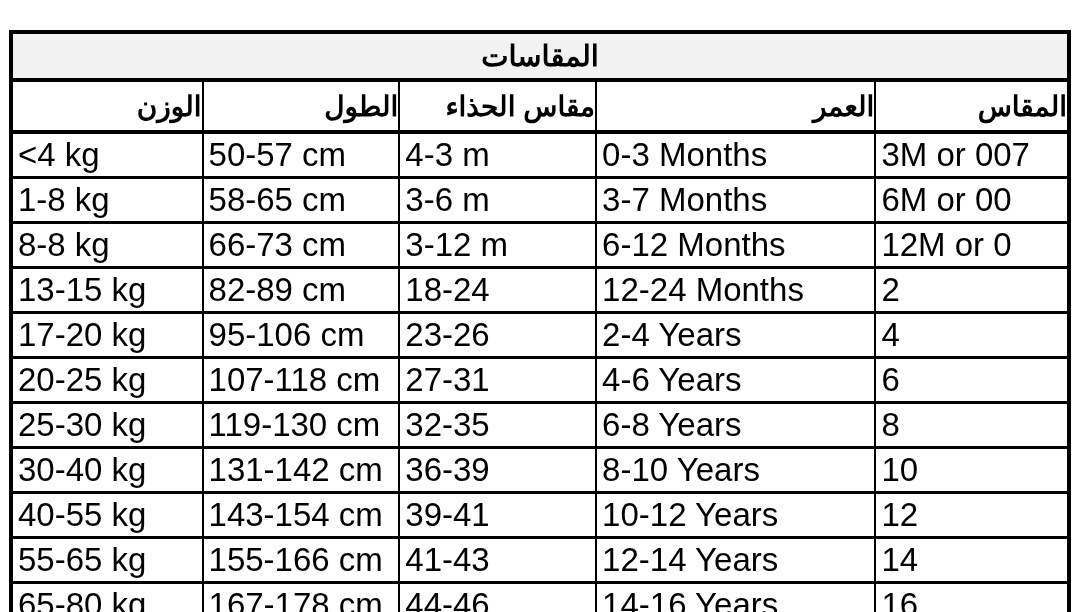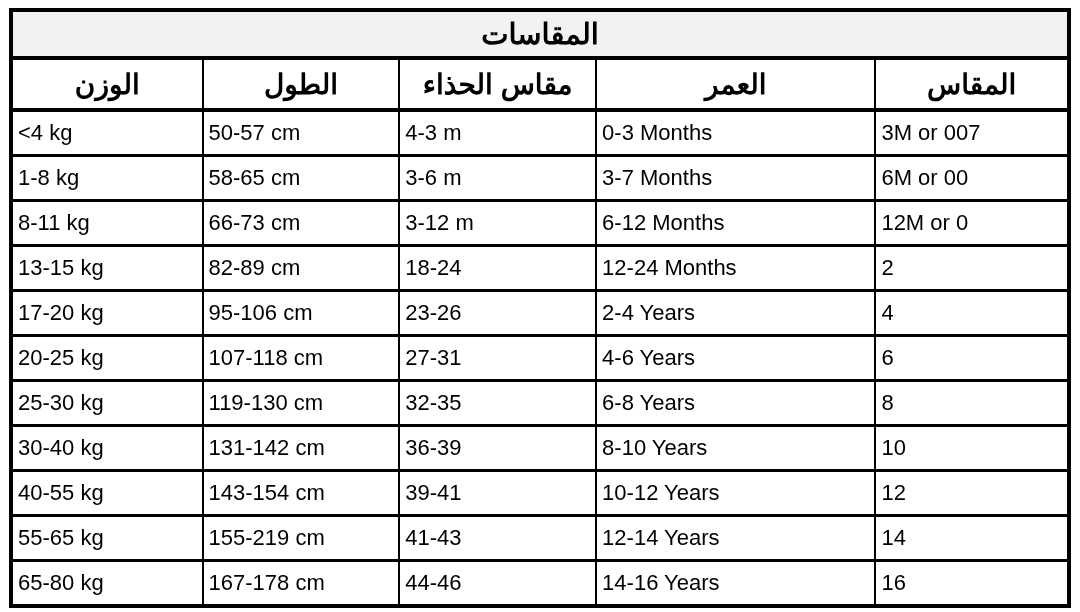--- a/index.html
+++ b/index.html
@@ -18,6 +18,7 @@
     height: 444px;
     padding: 8px 9px;
     background: #ffffff;
+    margin-top: 22px;
   }
   table.size-chart {
     width: 100%;

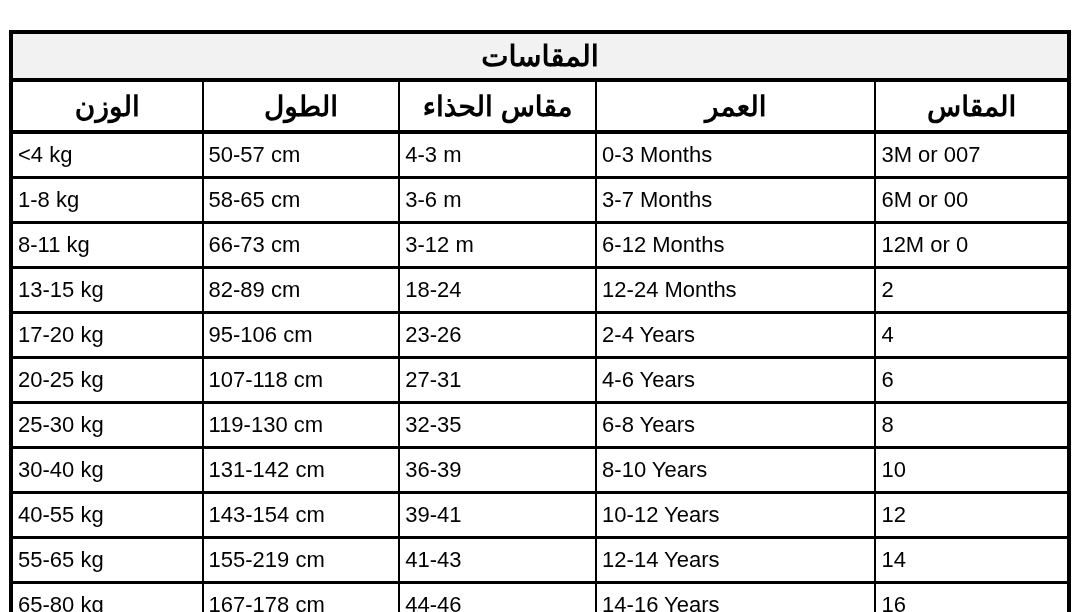--- a/index.html
+++ b/index.html
@@ -50,7 +50,7 @@
   tr.header-row th {
     background: #ffffff;
     border-bottom: 4px solid #000000;
-    text-align: center;
+    text-align: right;
     vertical-align: middle;
     font-weight: bold;
     font-size: 28px;

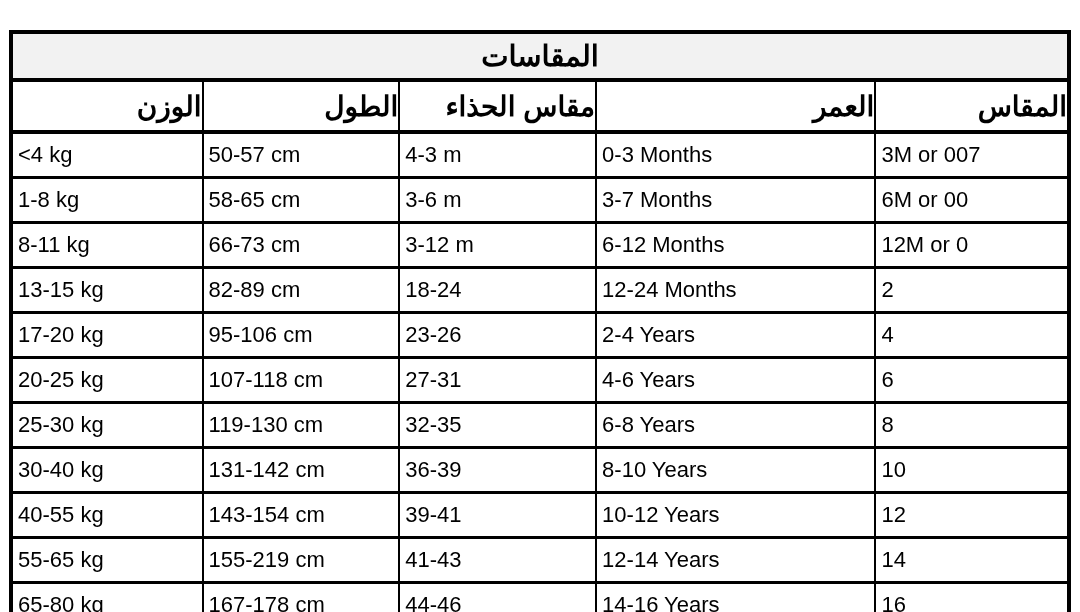--- a/index.html
+++ b/index.html
@@ -63,7 +63,7 @@
     direction: ltr;
     text-align: left;
     vertical-align: middle;
-    font-size: 22px;
+    font-size: 33px;
     padding-left: 5px;
     height: 42px;
   }

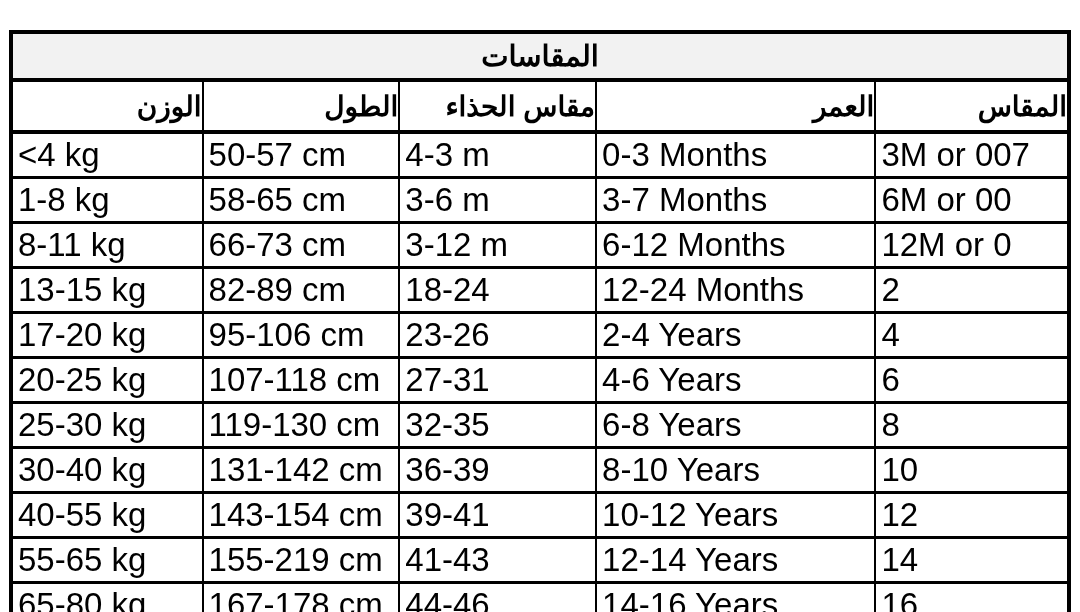--- a/index.html
+++ b/index.html
@@ -120,7 +120,7 @@
           <td>6-12 Months</td>
           <td>3-12 m</td>
           <td>66-73 cm</td>
-          <td>8-11 kg</td>
+          <td>8-8 kg</td>
         </tr>
         <tr class="data-row">
           <td>2</td>

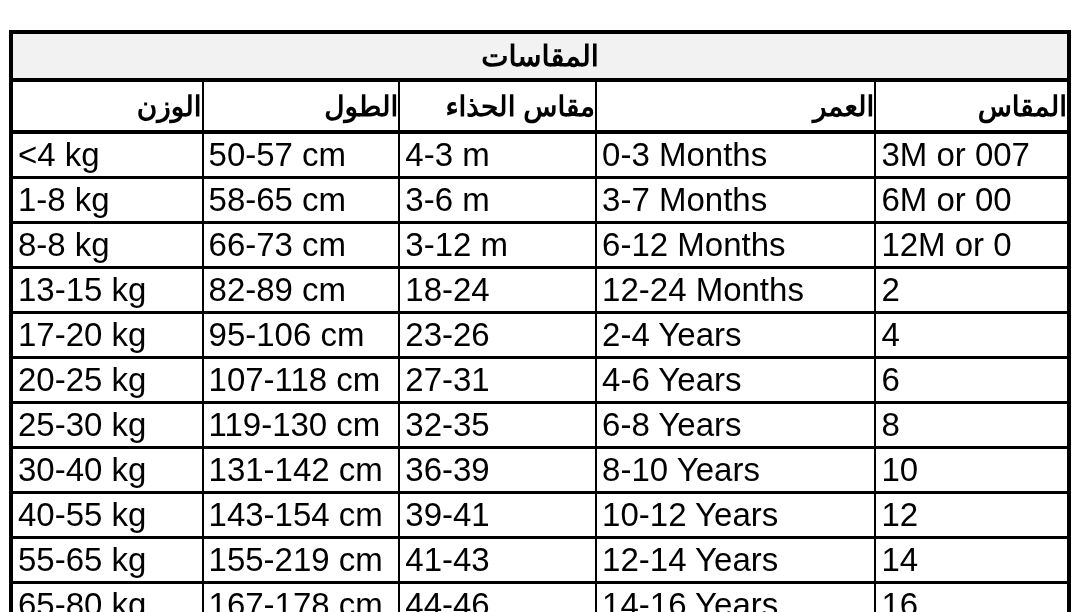--- a/index.html
+++ b/index.html
@@ -168,7 +168,7 @@
           <td>14</td>
           <td>12-14 Years</td>
           <td>41-43</td>
-          <td>155-219 cm</td>
+          <td>155-166 cm</td>
           <td>55-65 kg</td>
         </tr>
         <tr class="data-row">

